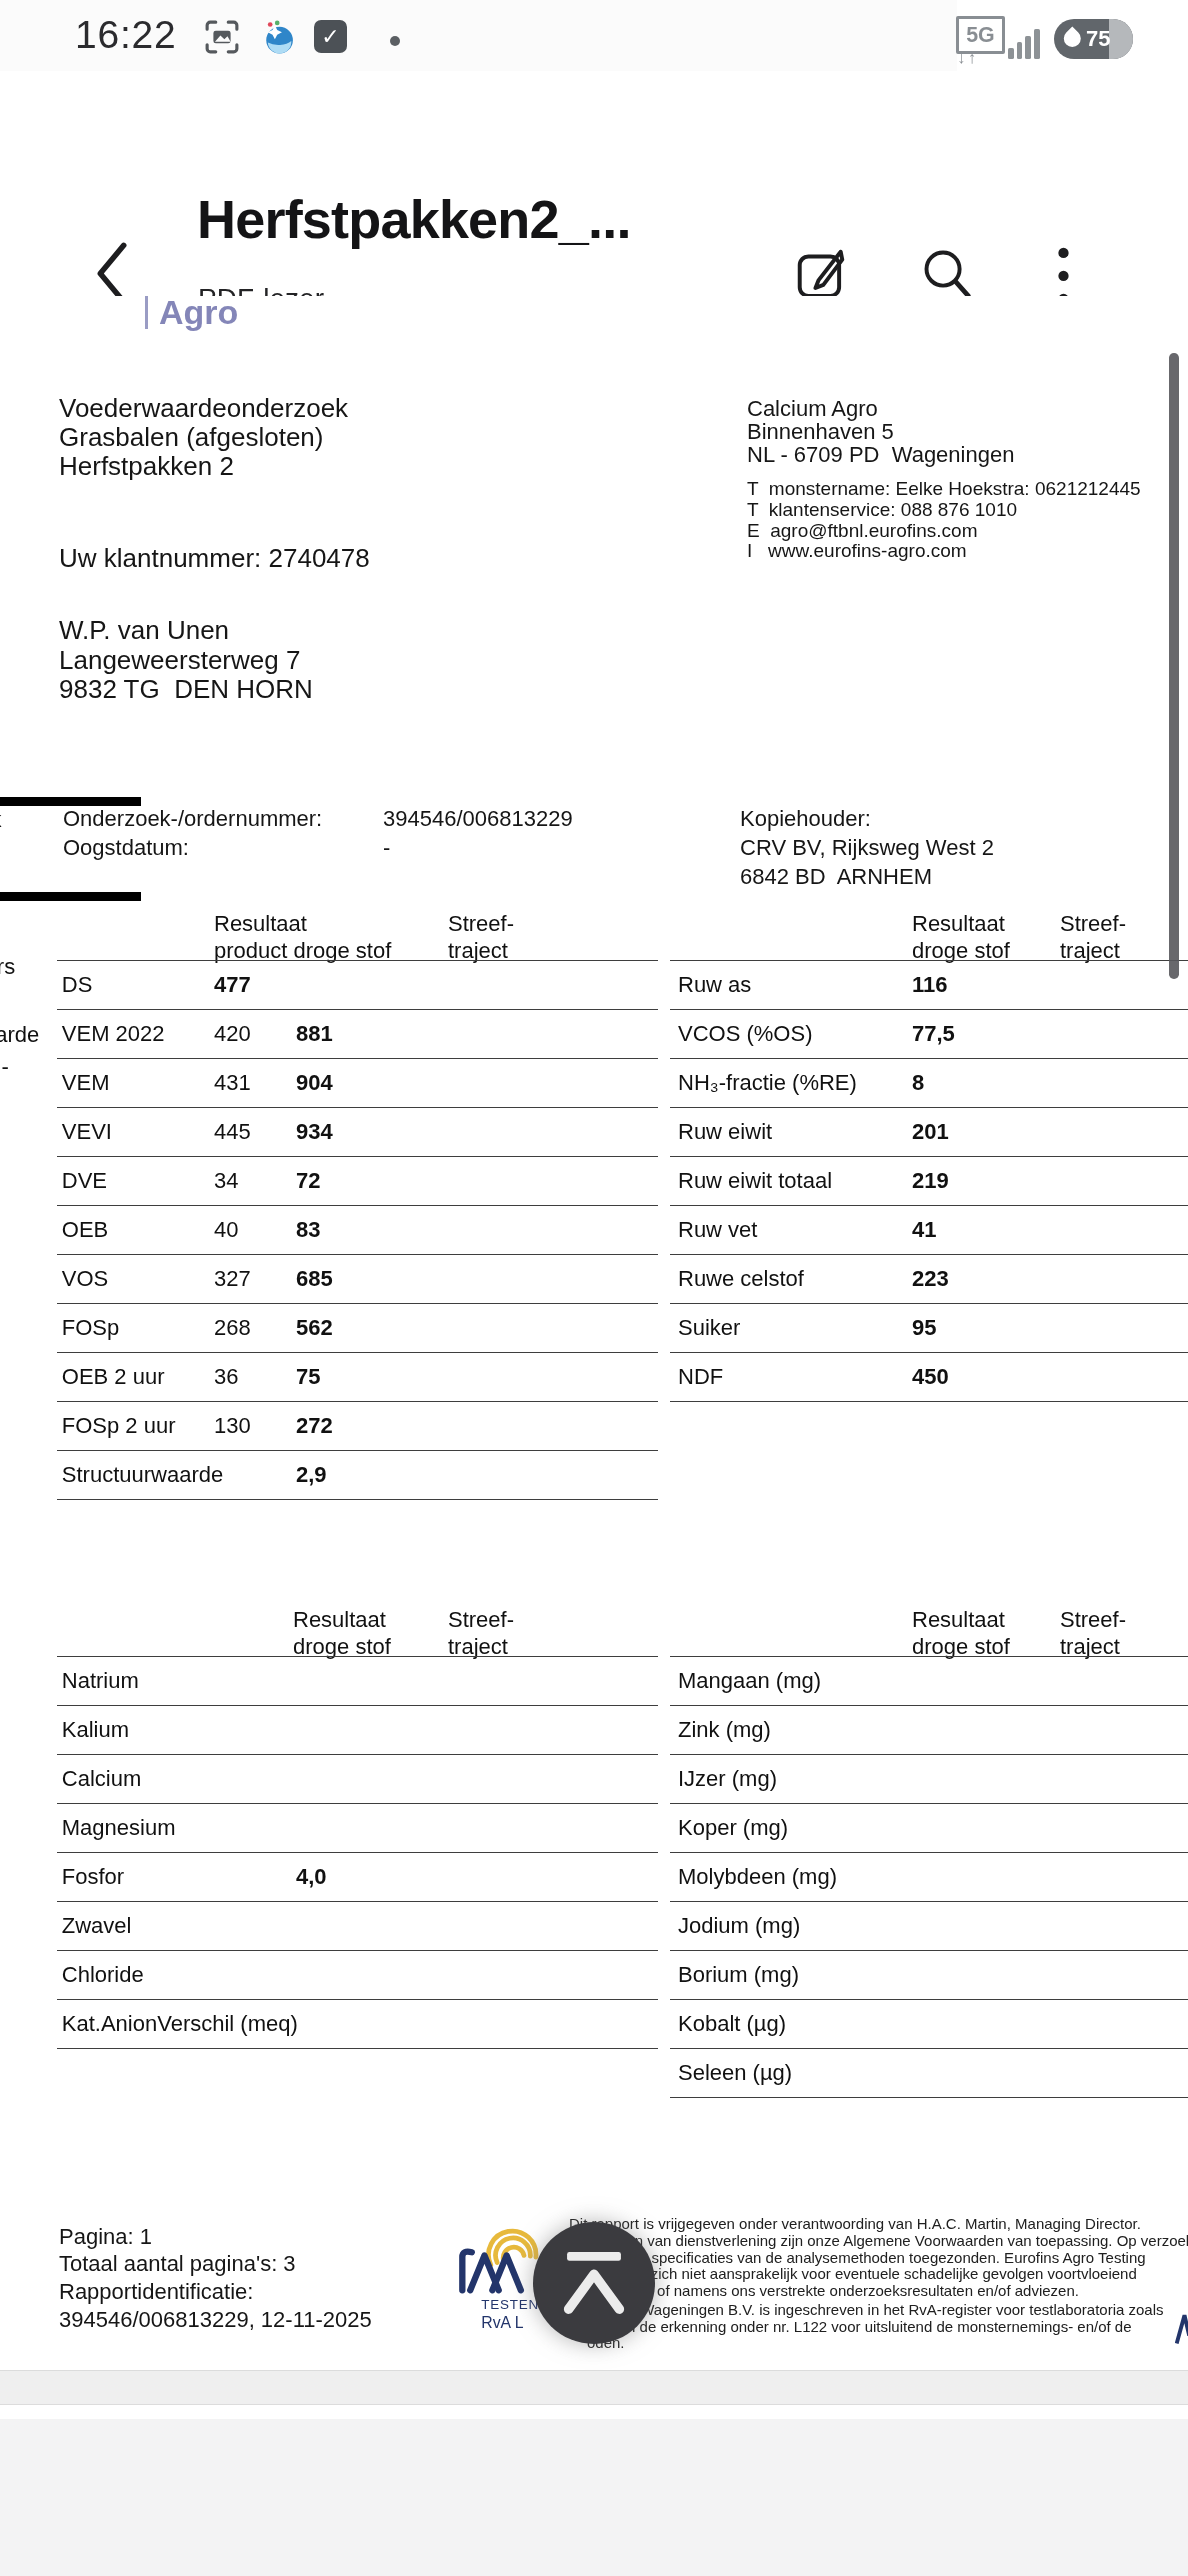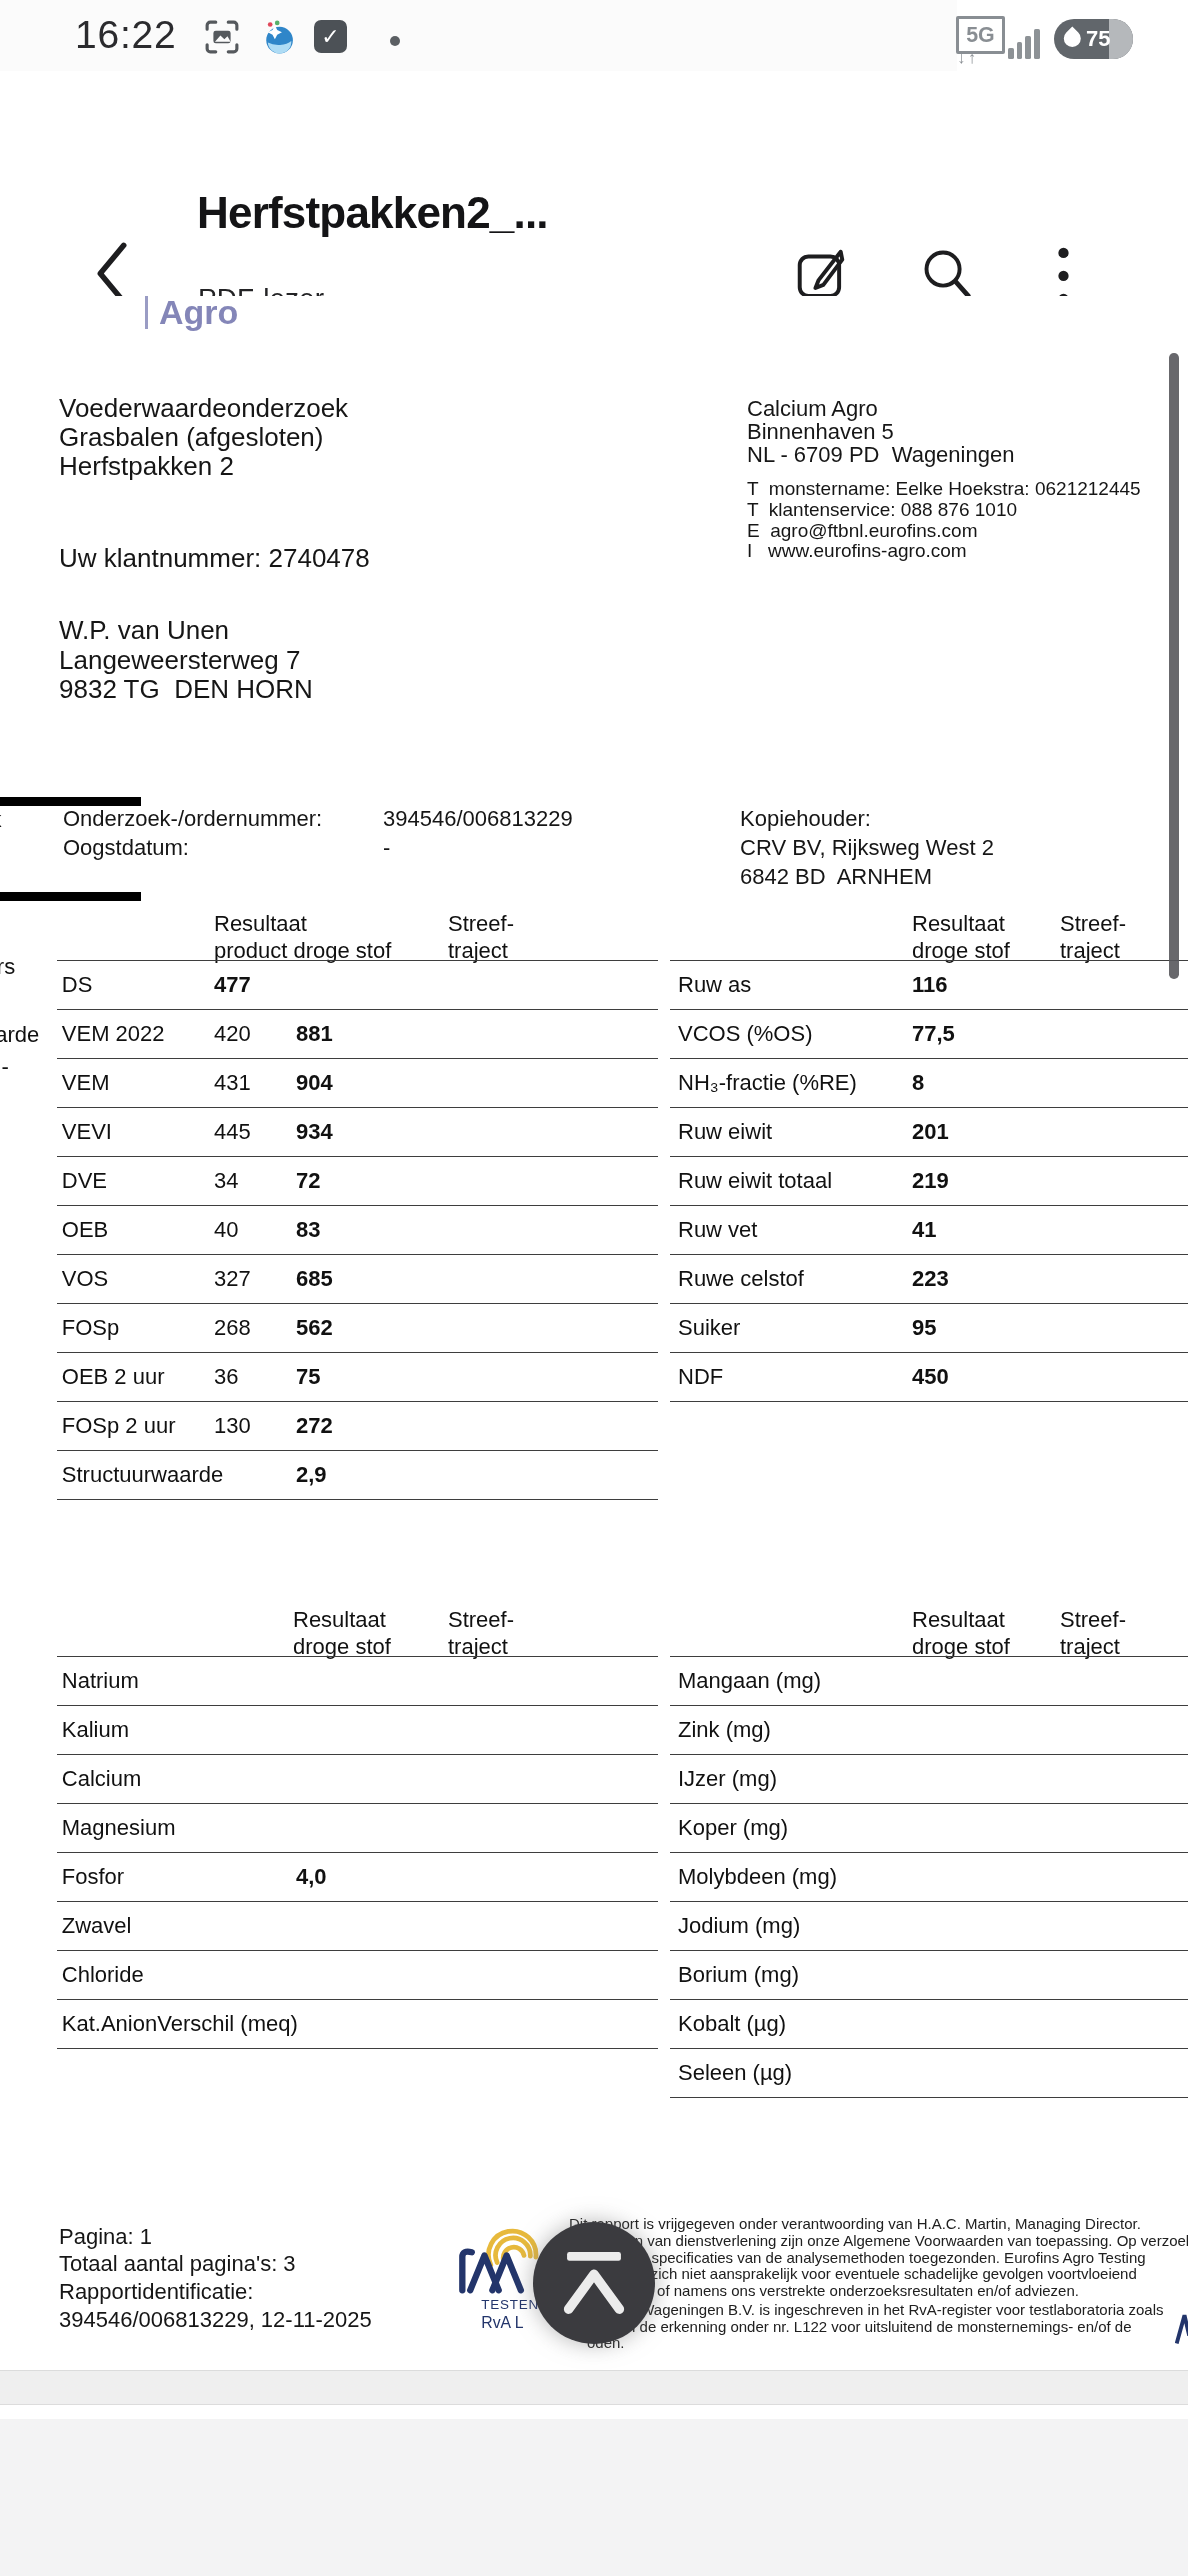--- a/index.html
+++ b/index.html
@@ -25,7 +25,7 @@
   .battery .pct{position:absolute;left:32px;top:7.1px;font-size:22px;font-weight:700;color:#fff;}
   
   .appheader{position:absolute;left:0;top:71px;width:1189px;height:216px;background:#fff;}
-  .apptitle{position:absolute;left:197px;top:117px;font-size:44px;font-weight:700;color:#141416;letter-spacing:-0.8px;}
+  .apptitle{position:absolute;left:197px;top:117px;font-size:54px;font-weight:700;color:#141416;letter-spacing:-0.8px;}
   .appsub{position:absolute;left:198px;top:212px;font-size:28px;color:#232325;}
   .hicon{position:absolute;cursor:pointer;}
   .hdivider{position:absolute;left:0;top:287px;width:1189px;height:9.5px;background:#ececec;border-bottom:0.8px solid #dfdfdf;}

